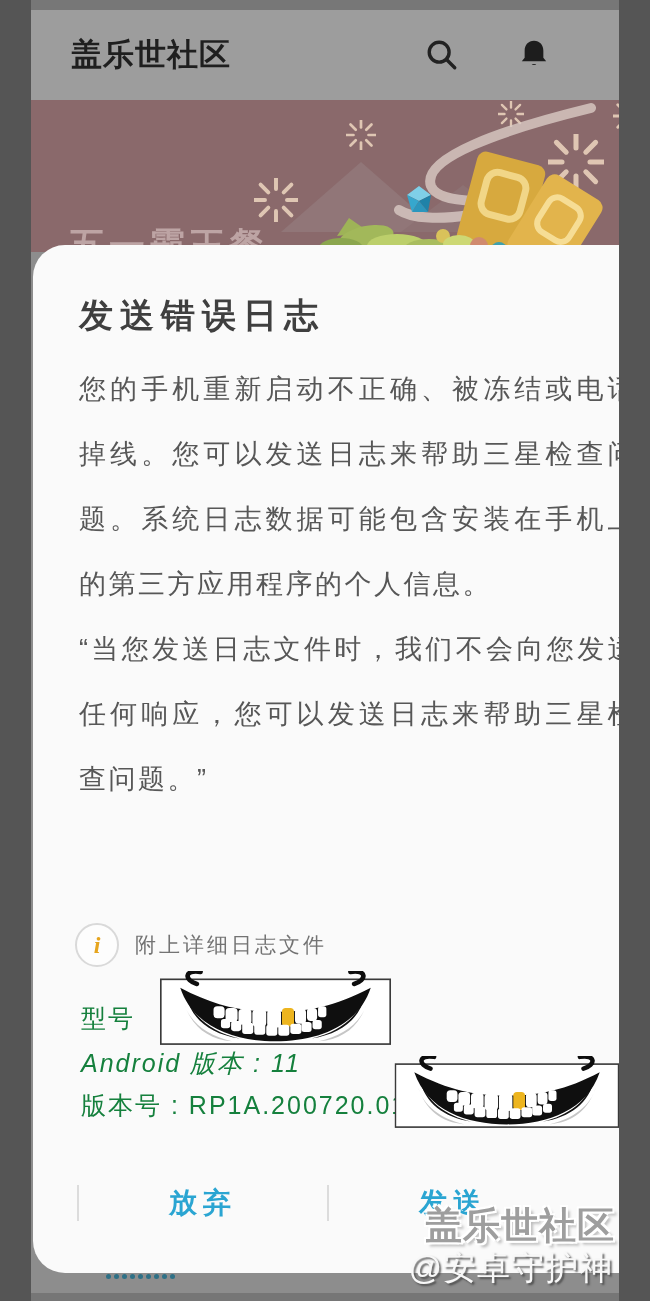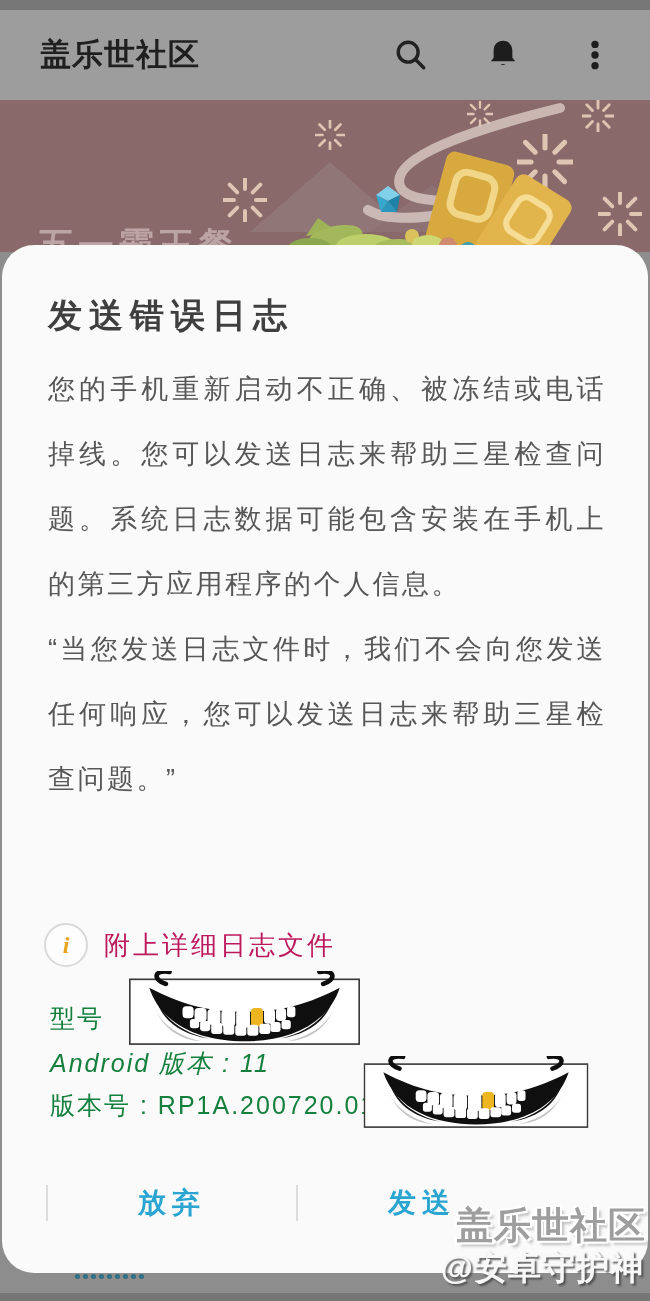--- a/index.html
+++ b/index.html
@@ -5,7 +5,7 @@
   * { margin:0; padding:0; box-sizing:border-box; }
   html,body { background:#555; }
   .screen {
-    position:relative; width:650px; height:1301px; overflow:hidden;
+    position:relative; width:588px; height:1301px; overflow:hidden;
     font-family:"Liberation Sans", sans-serif; background:#8d8d8d;
     margin:0 auto;
   }

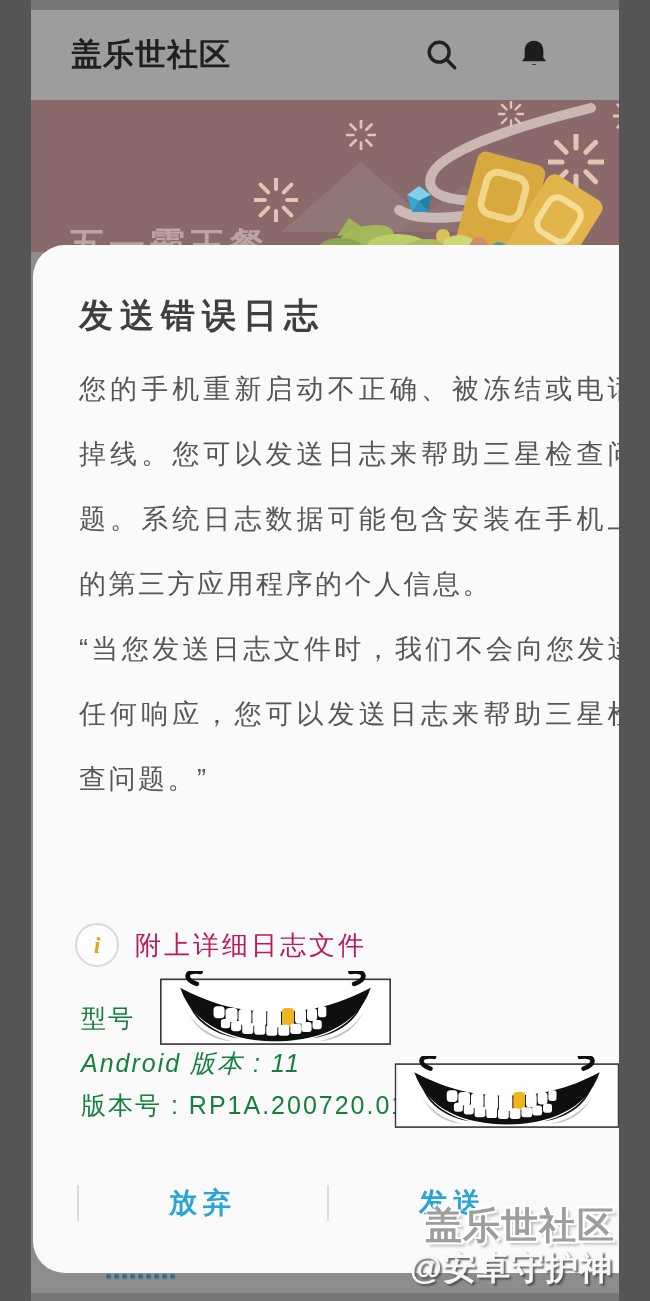--- a/index.html
+++ b/index.html
@@ -49,7 +49,7 @@
     font-family:"Liberation Serif", serif; font-style:italic; font-weight:bold;
     font-size:24px; color:#e6a51e;
   }
-  .info-label { font-size:26px; color:#be185d; letter-spacing:3px; }
+  .info-label { font-size:21px; color:#737373; letter-spacing:3px; }
   .dev-row { position:absolute; left:48px; font-size:25px; color:#15803d; letter-spacing:2px; }
   .row-model   { top:757px; }
   .row-android { top:802px;font-style:italic; }

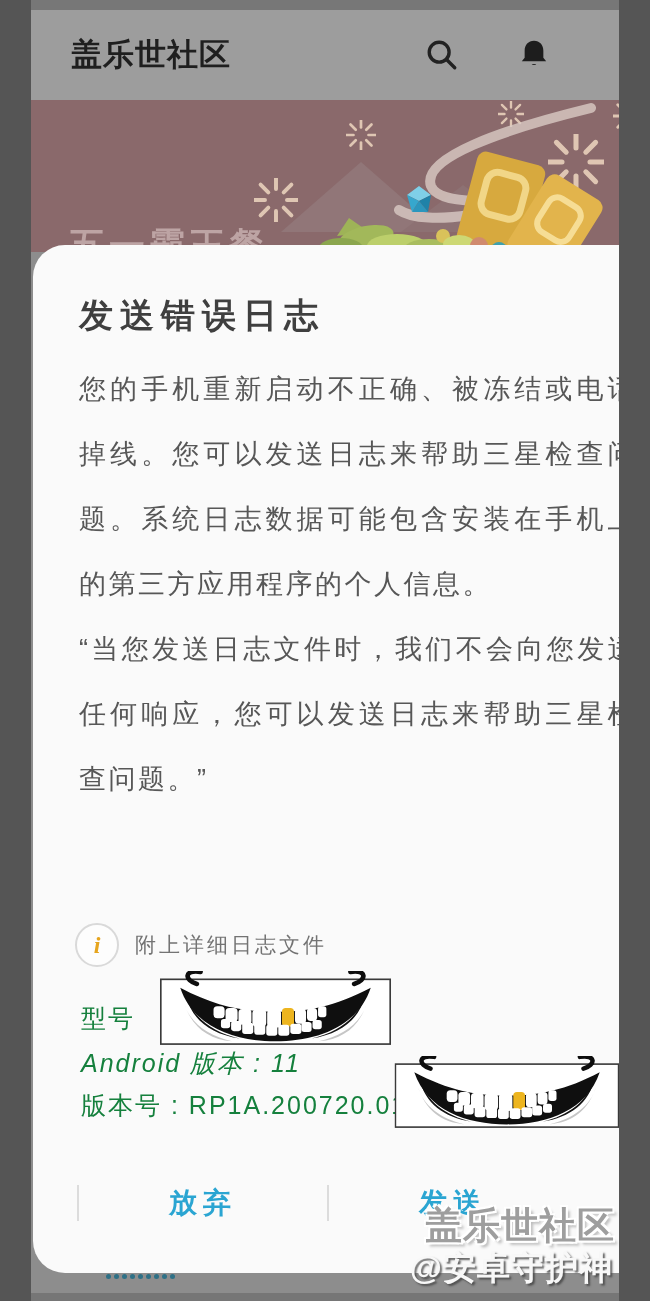--- a/index.html
+++ b/index.html
@@ -84,7 +84,7 @@
   }
   .wm2 {
     position:absolute; right:6px; top:1246px; z-index:30;
-    font-size:33px; font-weight:bold; color:#f8f8f8; letter-spacing:1px;
+    font-size:33px; font-weight:normal; color:#f8f8f8; letter-spacing:1px;
     text-shadow:2px 2px 2px rgba(70,70,70,.85);
   }
   .hidden-defs { position:absolute; width:0; height:0; }

